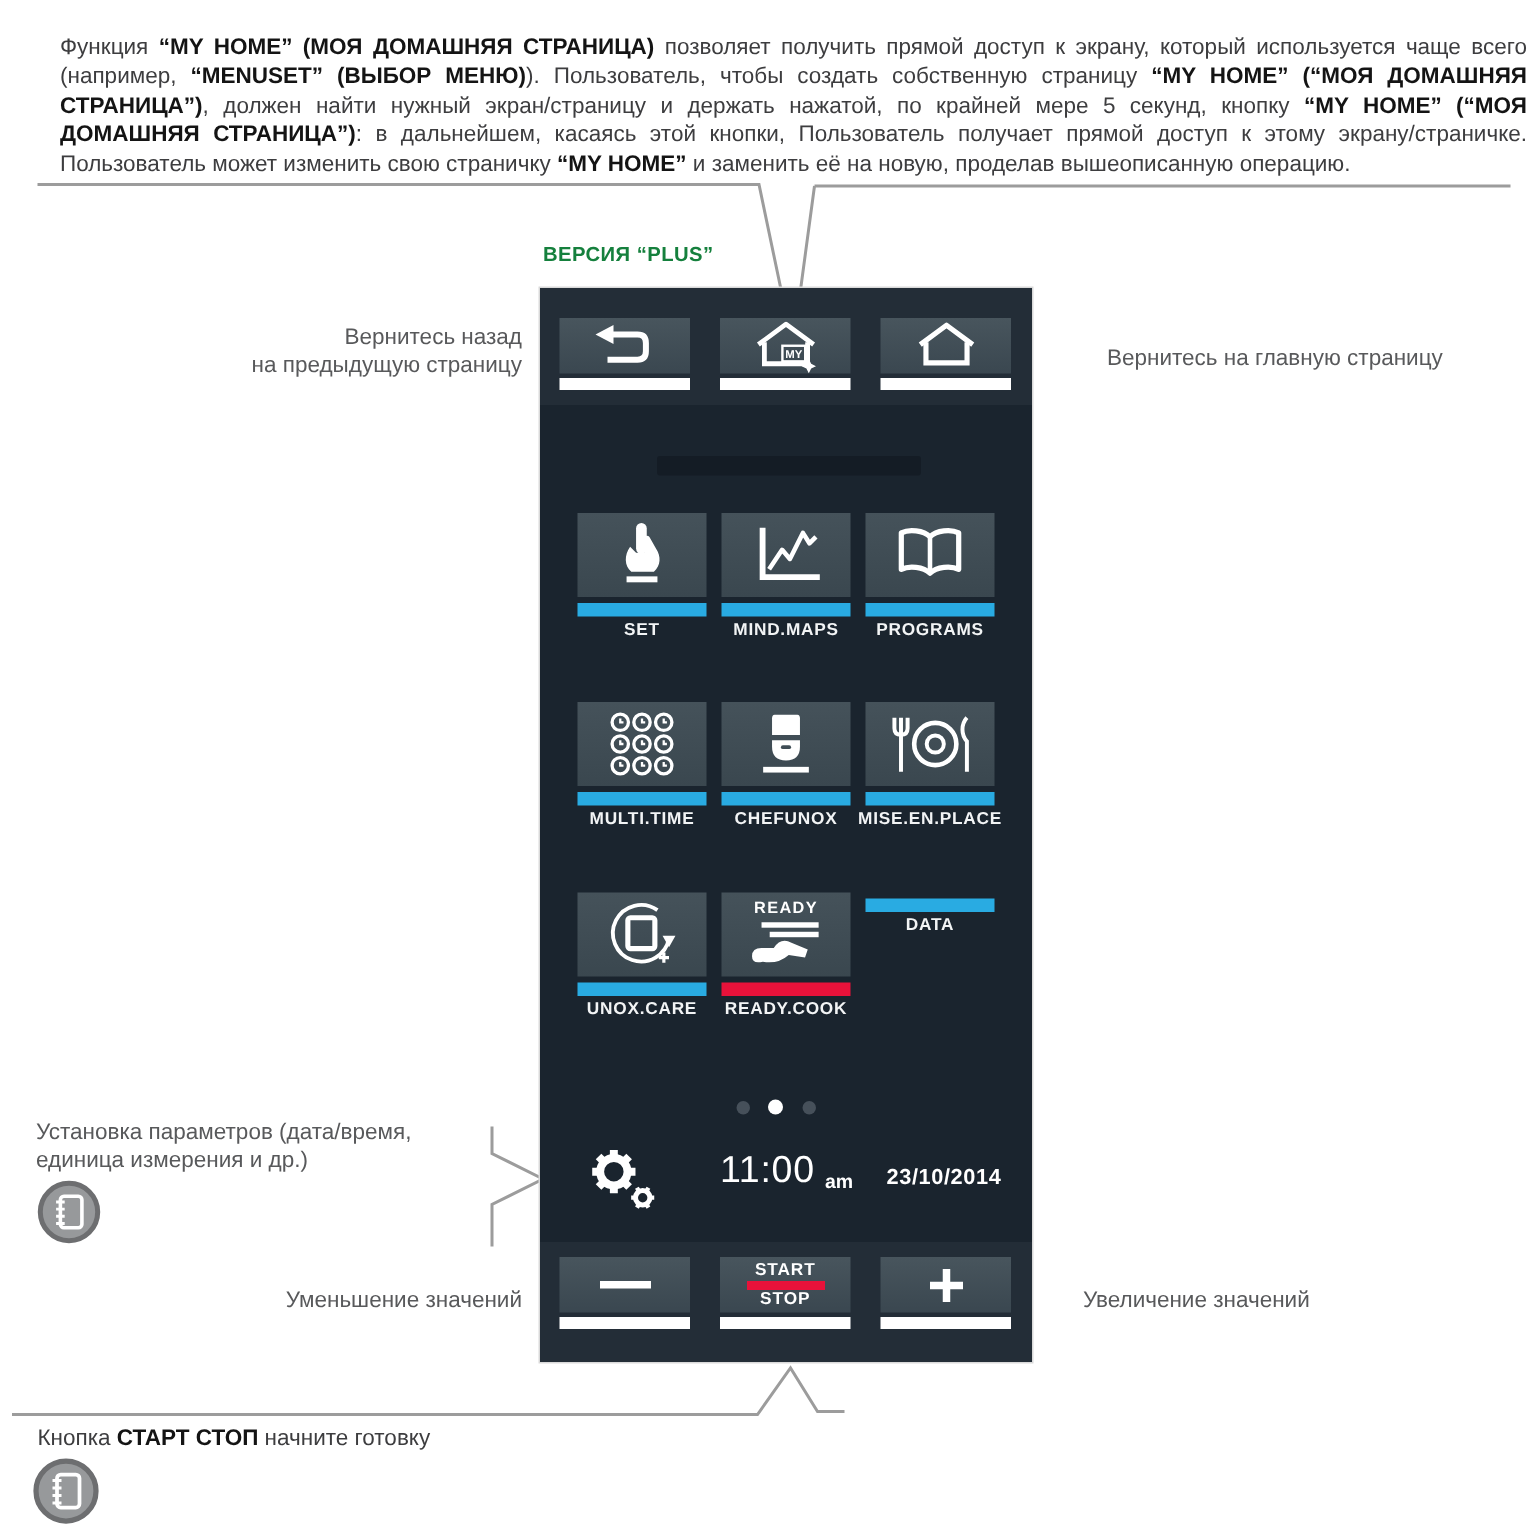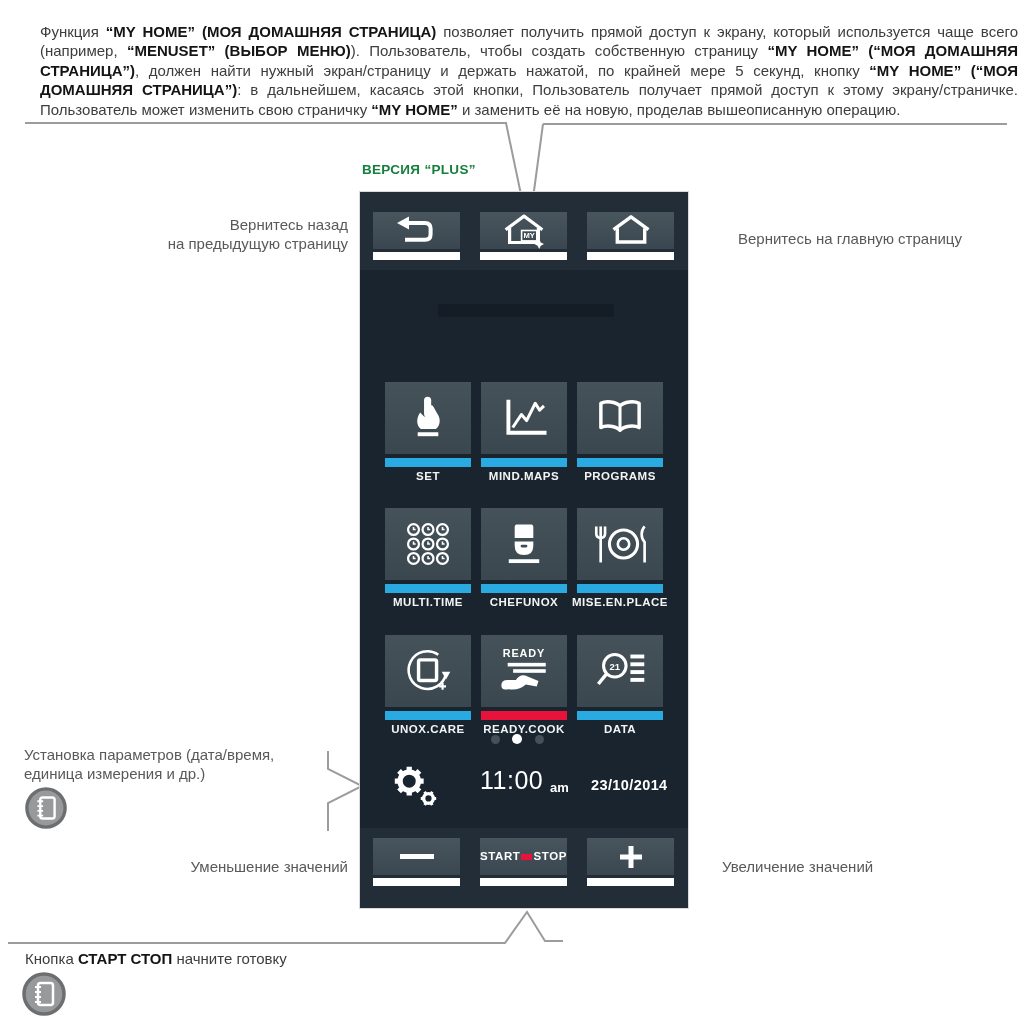--- a/index.html
+++ b/index.html
@@ -38,8 +38,8 @@
     display:flex;align-items:center;justify-content:center;}
   .underbar{width:87px;height:8px;background:#fff;}
 
-  .tilebox{width:86px;height:72px;background:linear-gradient(180deg,#45525a,#3a474f);
-    display:flex;align-items:center;justify-content:center;margin-top:40px;}
+  .tilebox{width:86px;height:56px;background:linear-gradient(180deg,#45525a,#3a474f);
+    display:flex;align-items:center;justify-content:center;}
   .tilebar{width:86px;height:9px;margin-top:4px;}
   .tilelabel{width:124px;margin-left:-19px;margin-top:3px;text-align:center;color:#f2f4f5;
     font-size:11.5px;font-weight:bold;letter-spacing:.5px;white-space:nowrap;}

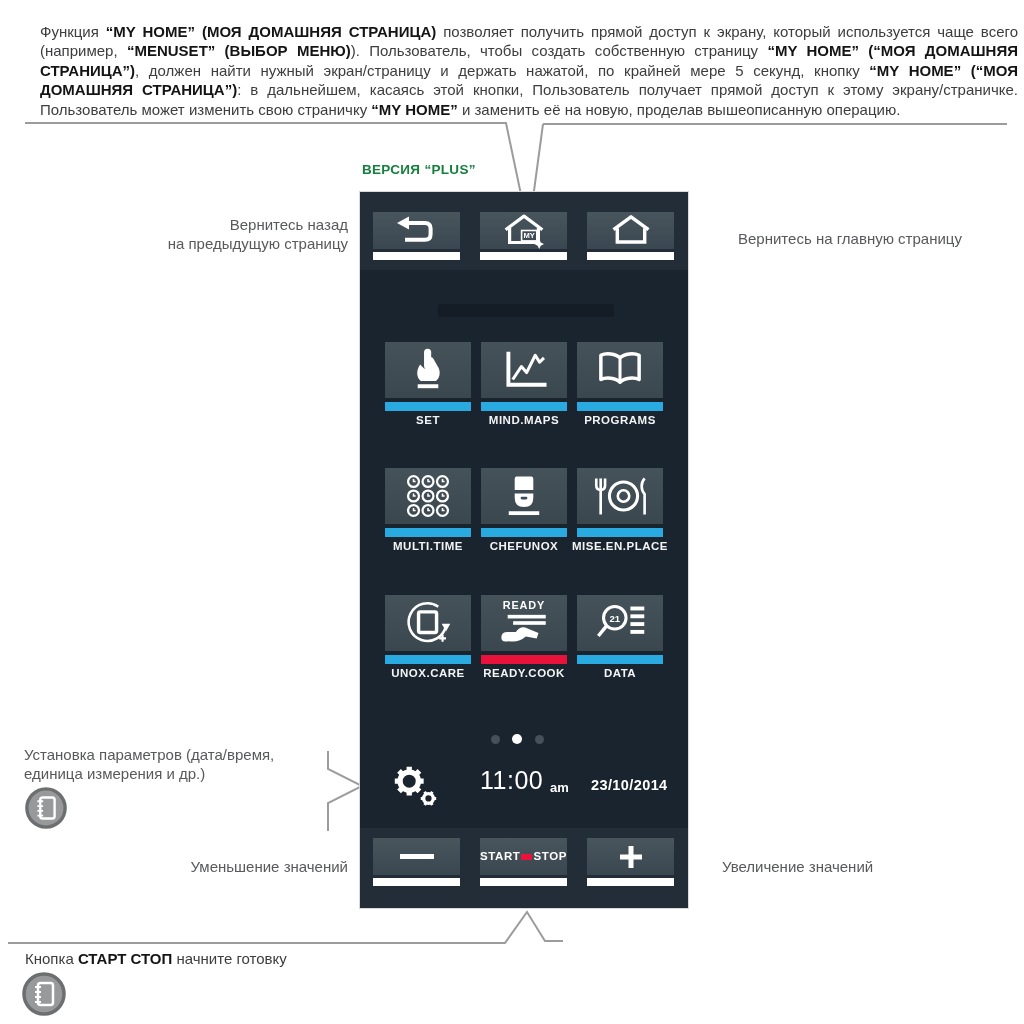--- a/index.html
+++ b/index.html
@@ -243,17 +243,6 @@
       <div class="tilelabel">READY.COOK</div>
     </div>
     <div class="cell" style="left:217px;top:403px">
-      <div class="tilebox">
-        <svg width="52" height="44" viewBox="0 0 60 50">
-          <circle cx="24" cy="19" r="13" fill="none" stroke="#fff" stroke-width="3.5"></circle>
-          <path d="M14 29 L5 40" stroke="#fff" stroke-width="4"></path>
-          <text x="24" y="24" font-size="11" font-weight="bold" fill="#fff" text-anchor="middle">21</text>
-          <rect x="42" y="6" width="16" height="4.5" fill="#fff"></rect>
-          <rect x="42" y="15" width="16" height="4.5" fill="#fff"></rect>
-          <rect x="42" y="24" width="16" height="4.5" fill="#fff"></rect>
-          <rect x="42" y="33" width="16" height="4.5" fill="#fff"></rect>
-        </svg>
-      </div>
       <div class="tilebar" style="background: rgb(41, 171, 226);"></div>
       <div class="tilelabel">DATA</div>
     </div>

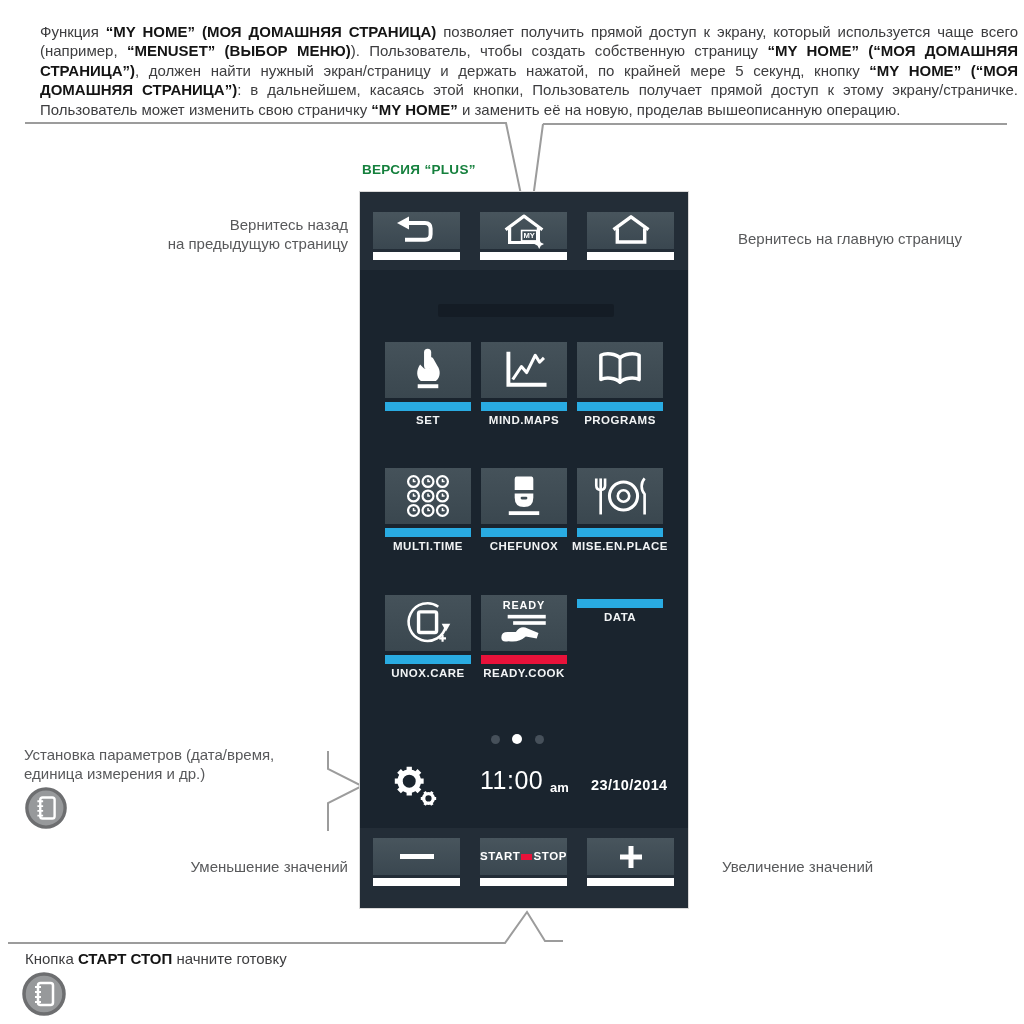--- a/index.html
+++ b/index.html
@@ -53,7 +53,7 @@
 
   .ctlbtn{width:87px;height:37px;background:linear-gradient(180deg,#48555d,#3a4750);
     display:flex;align-items:center;justify-content:center;}
-  #btn-startstop{flex-direction:row;gap:1px;}
+  #btn-startstop{flex-direction:column;gap:1px;}
   .ss-txt{font-size:11.5px;font-weight:bold;color:#fff;letter-spacing:.6px;line-height:11px;}
   #ss-bar{width:52px;height:6px;}
 

